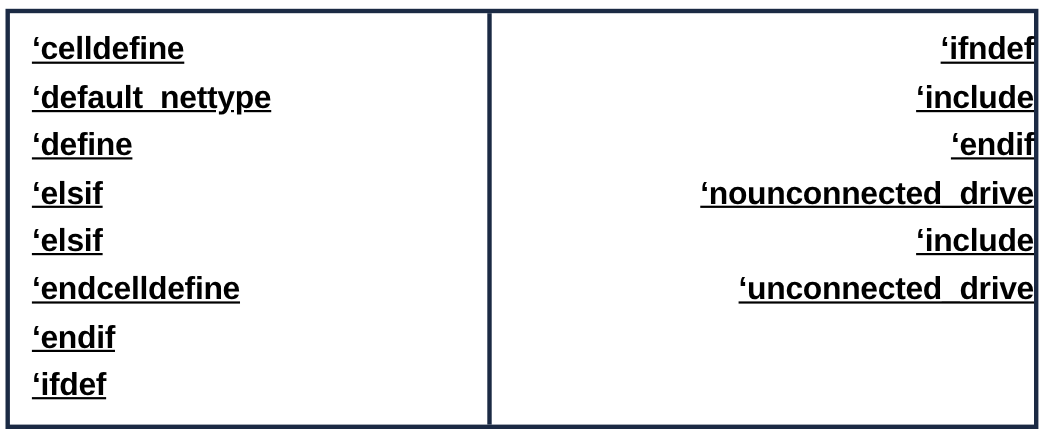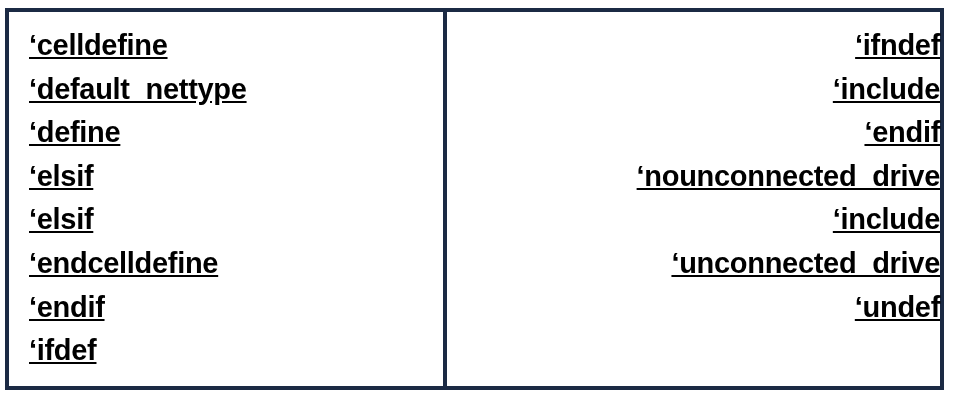--- a/index.html
+++ b/index.html
@@ -82,7 +82,6 @@
       <div class="row">‘nounconnected_drive</div>
       <div class="row">‘include</div>
       <div class="row">‘unconnected_drive</div>
-      <div class="row">‘undef</div>
     </div>
   </div>
 </div>

